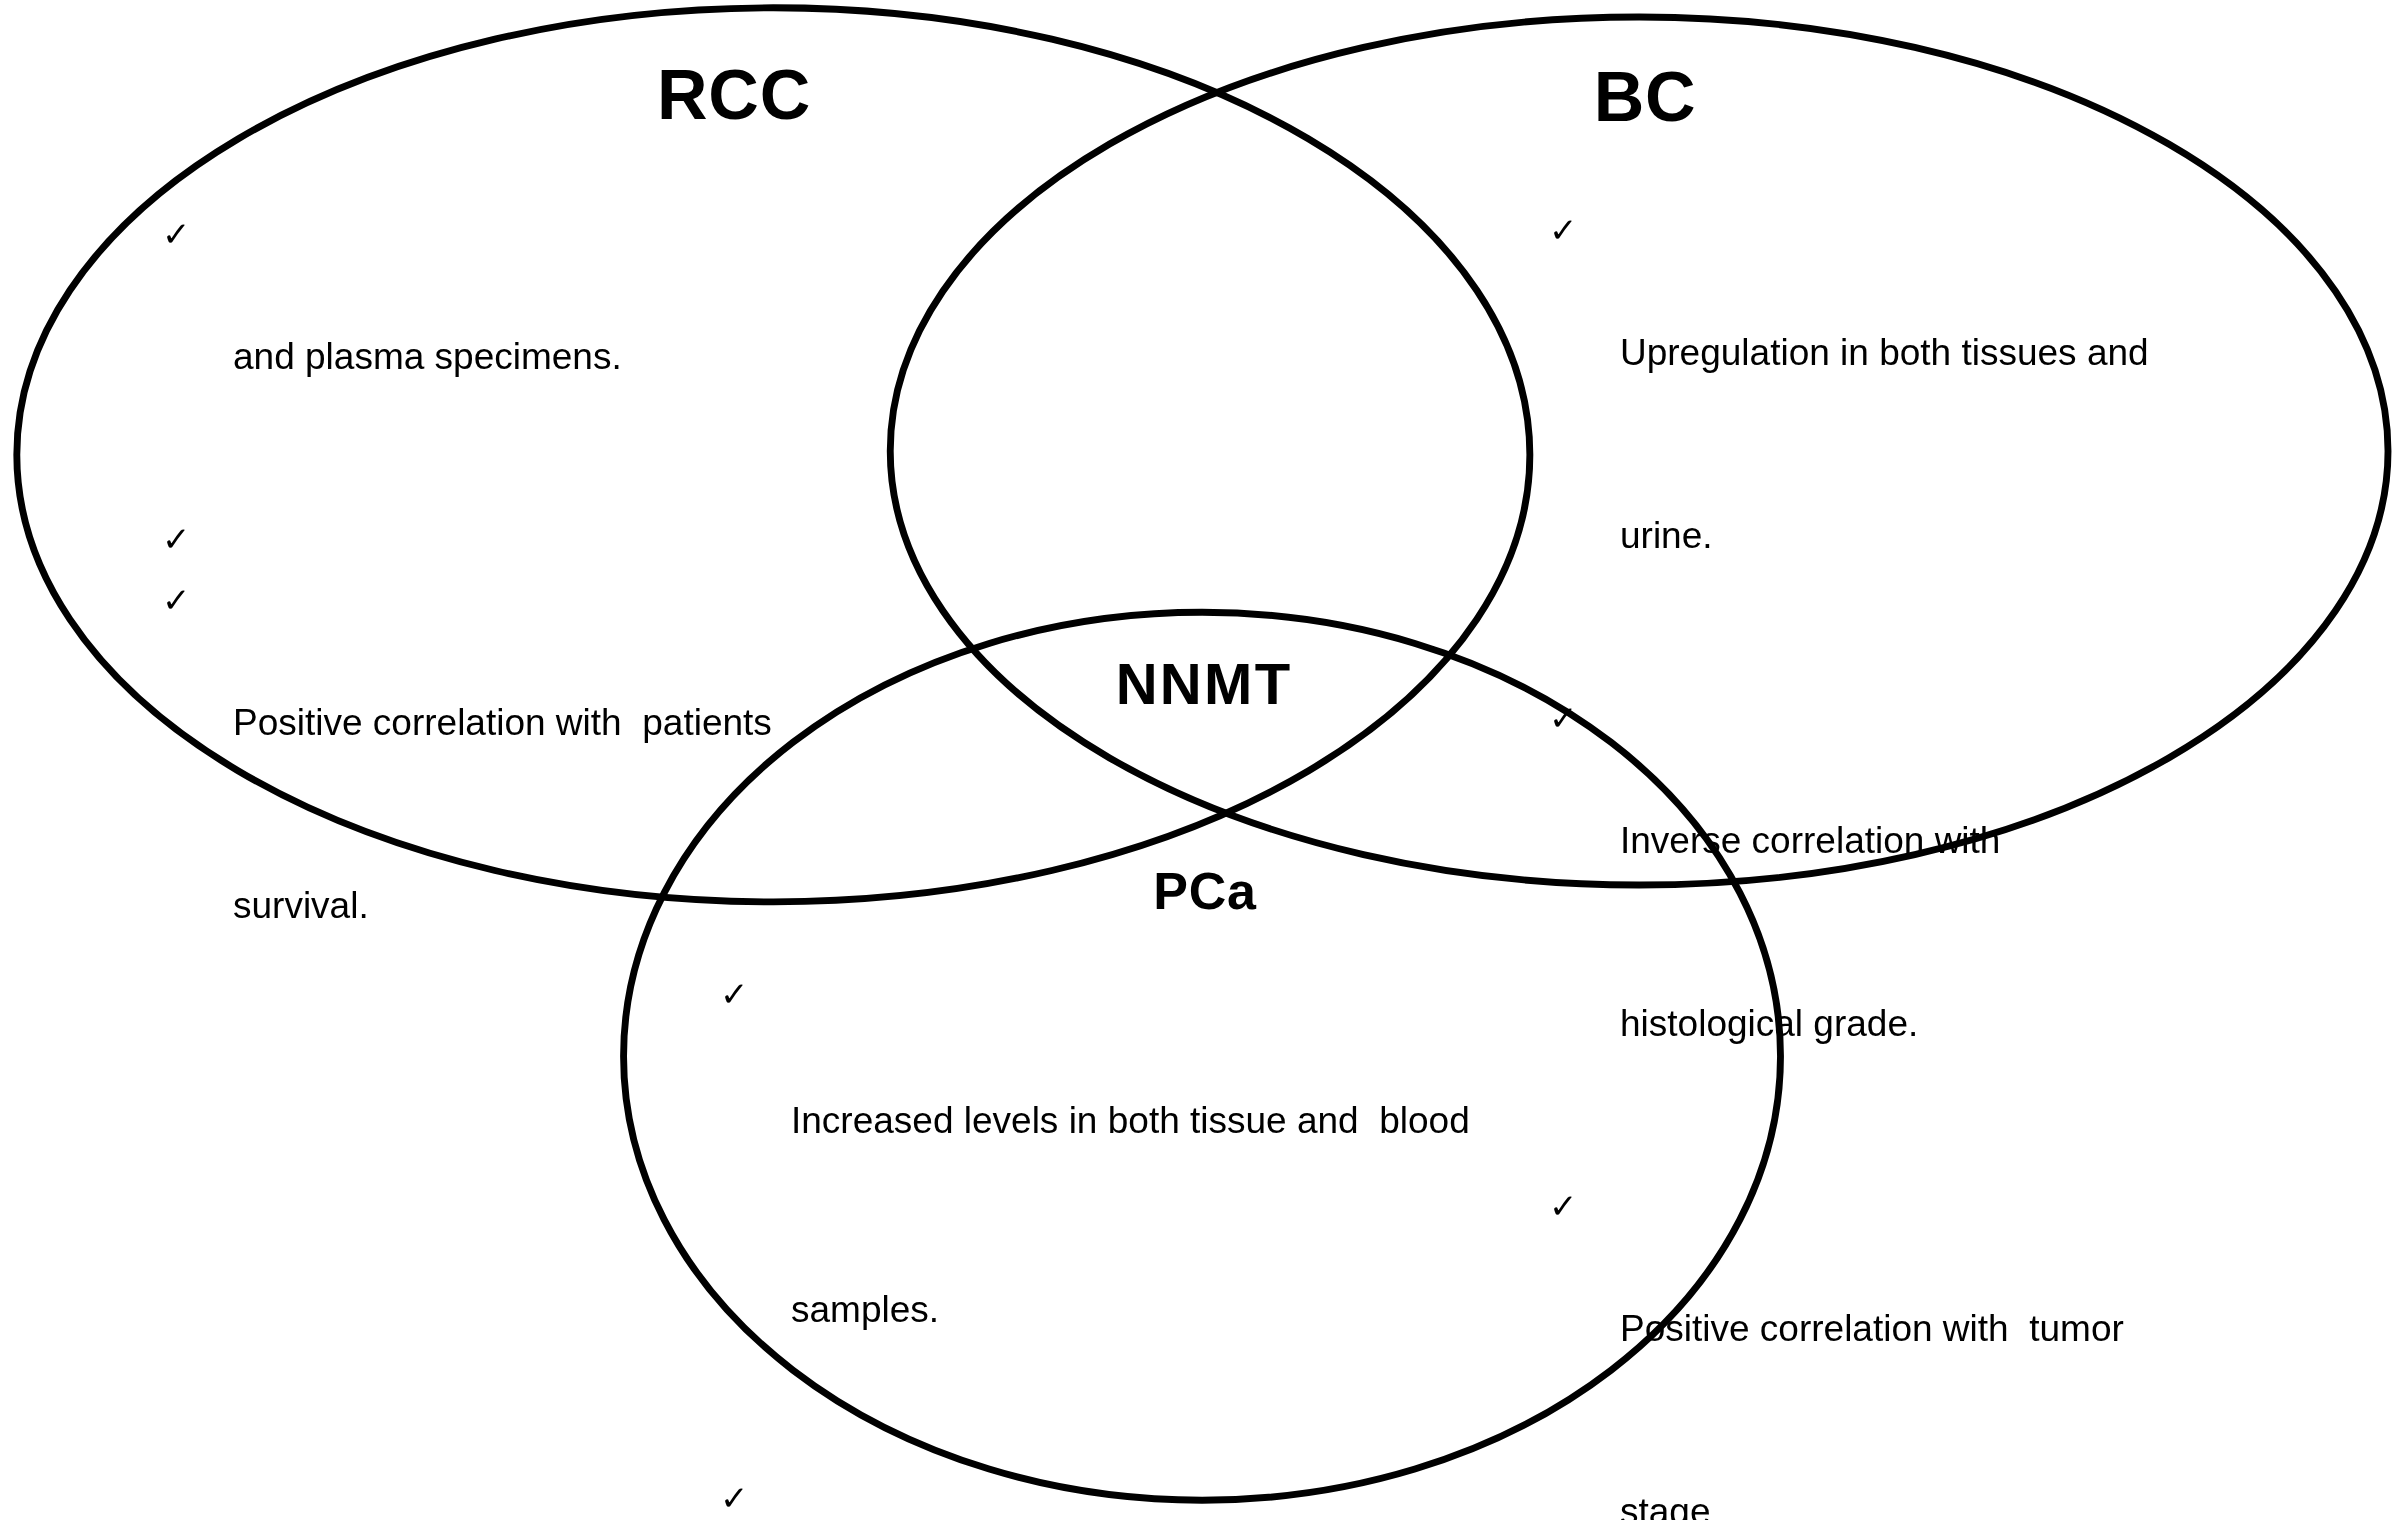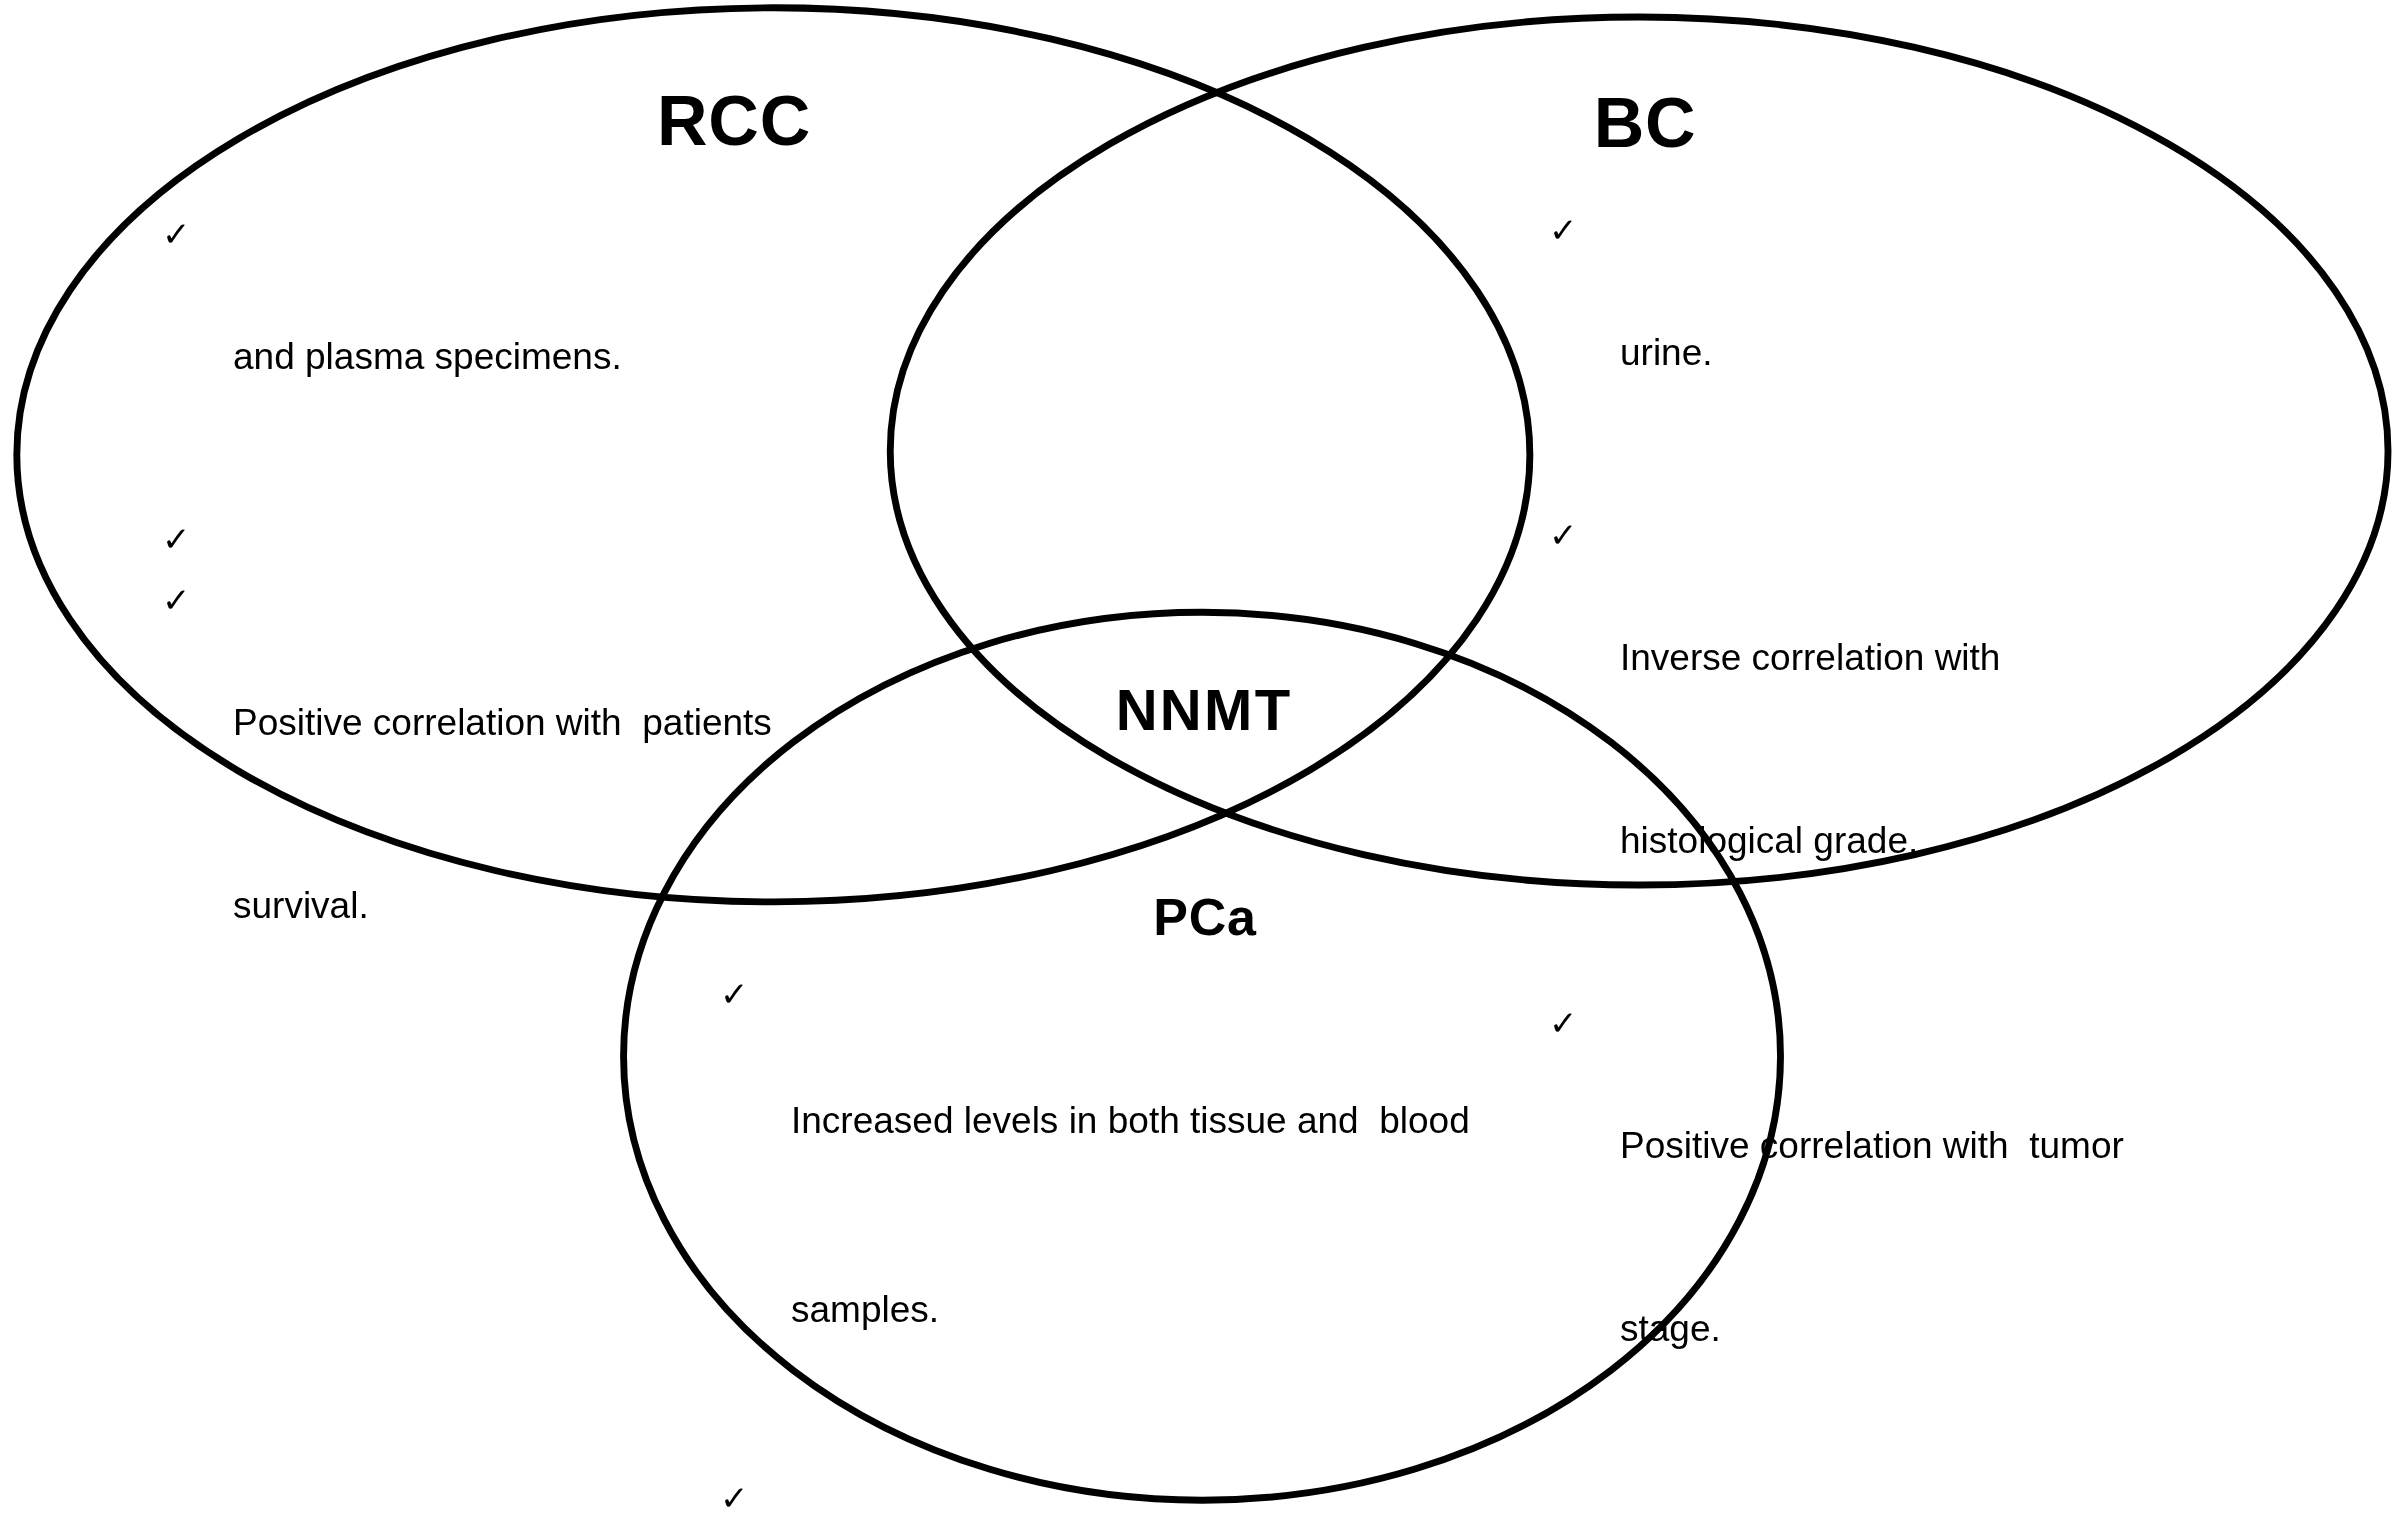--- a/index.html
+++ b/index.html
@@ -27,7 +27,6 @@
     line-height: 1;
     white-space: pre;
     letter-spacing: 0.8px;
-    margin-top: 26px;
   }
   .title-rcc  { left: 734px;  top: 60px;   font-size: 70px;  }
   .title-bc   { left: 1645px; top: 62px;   font-size: 70px;  }

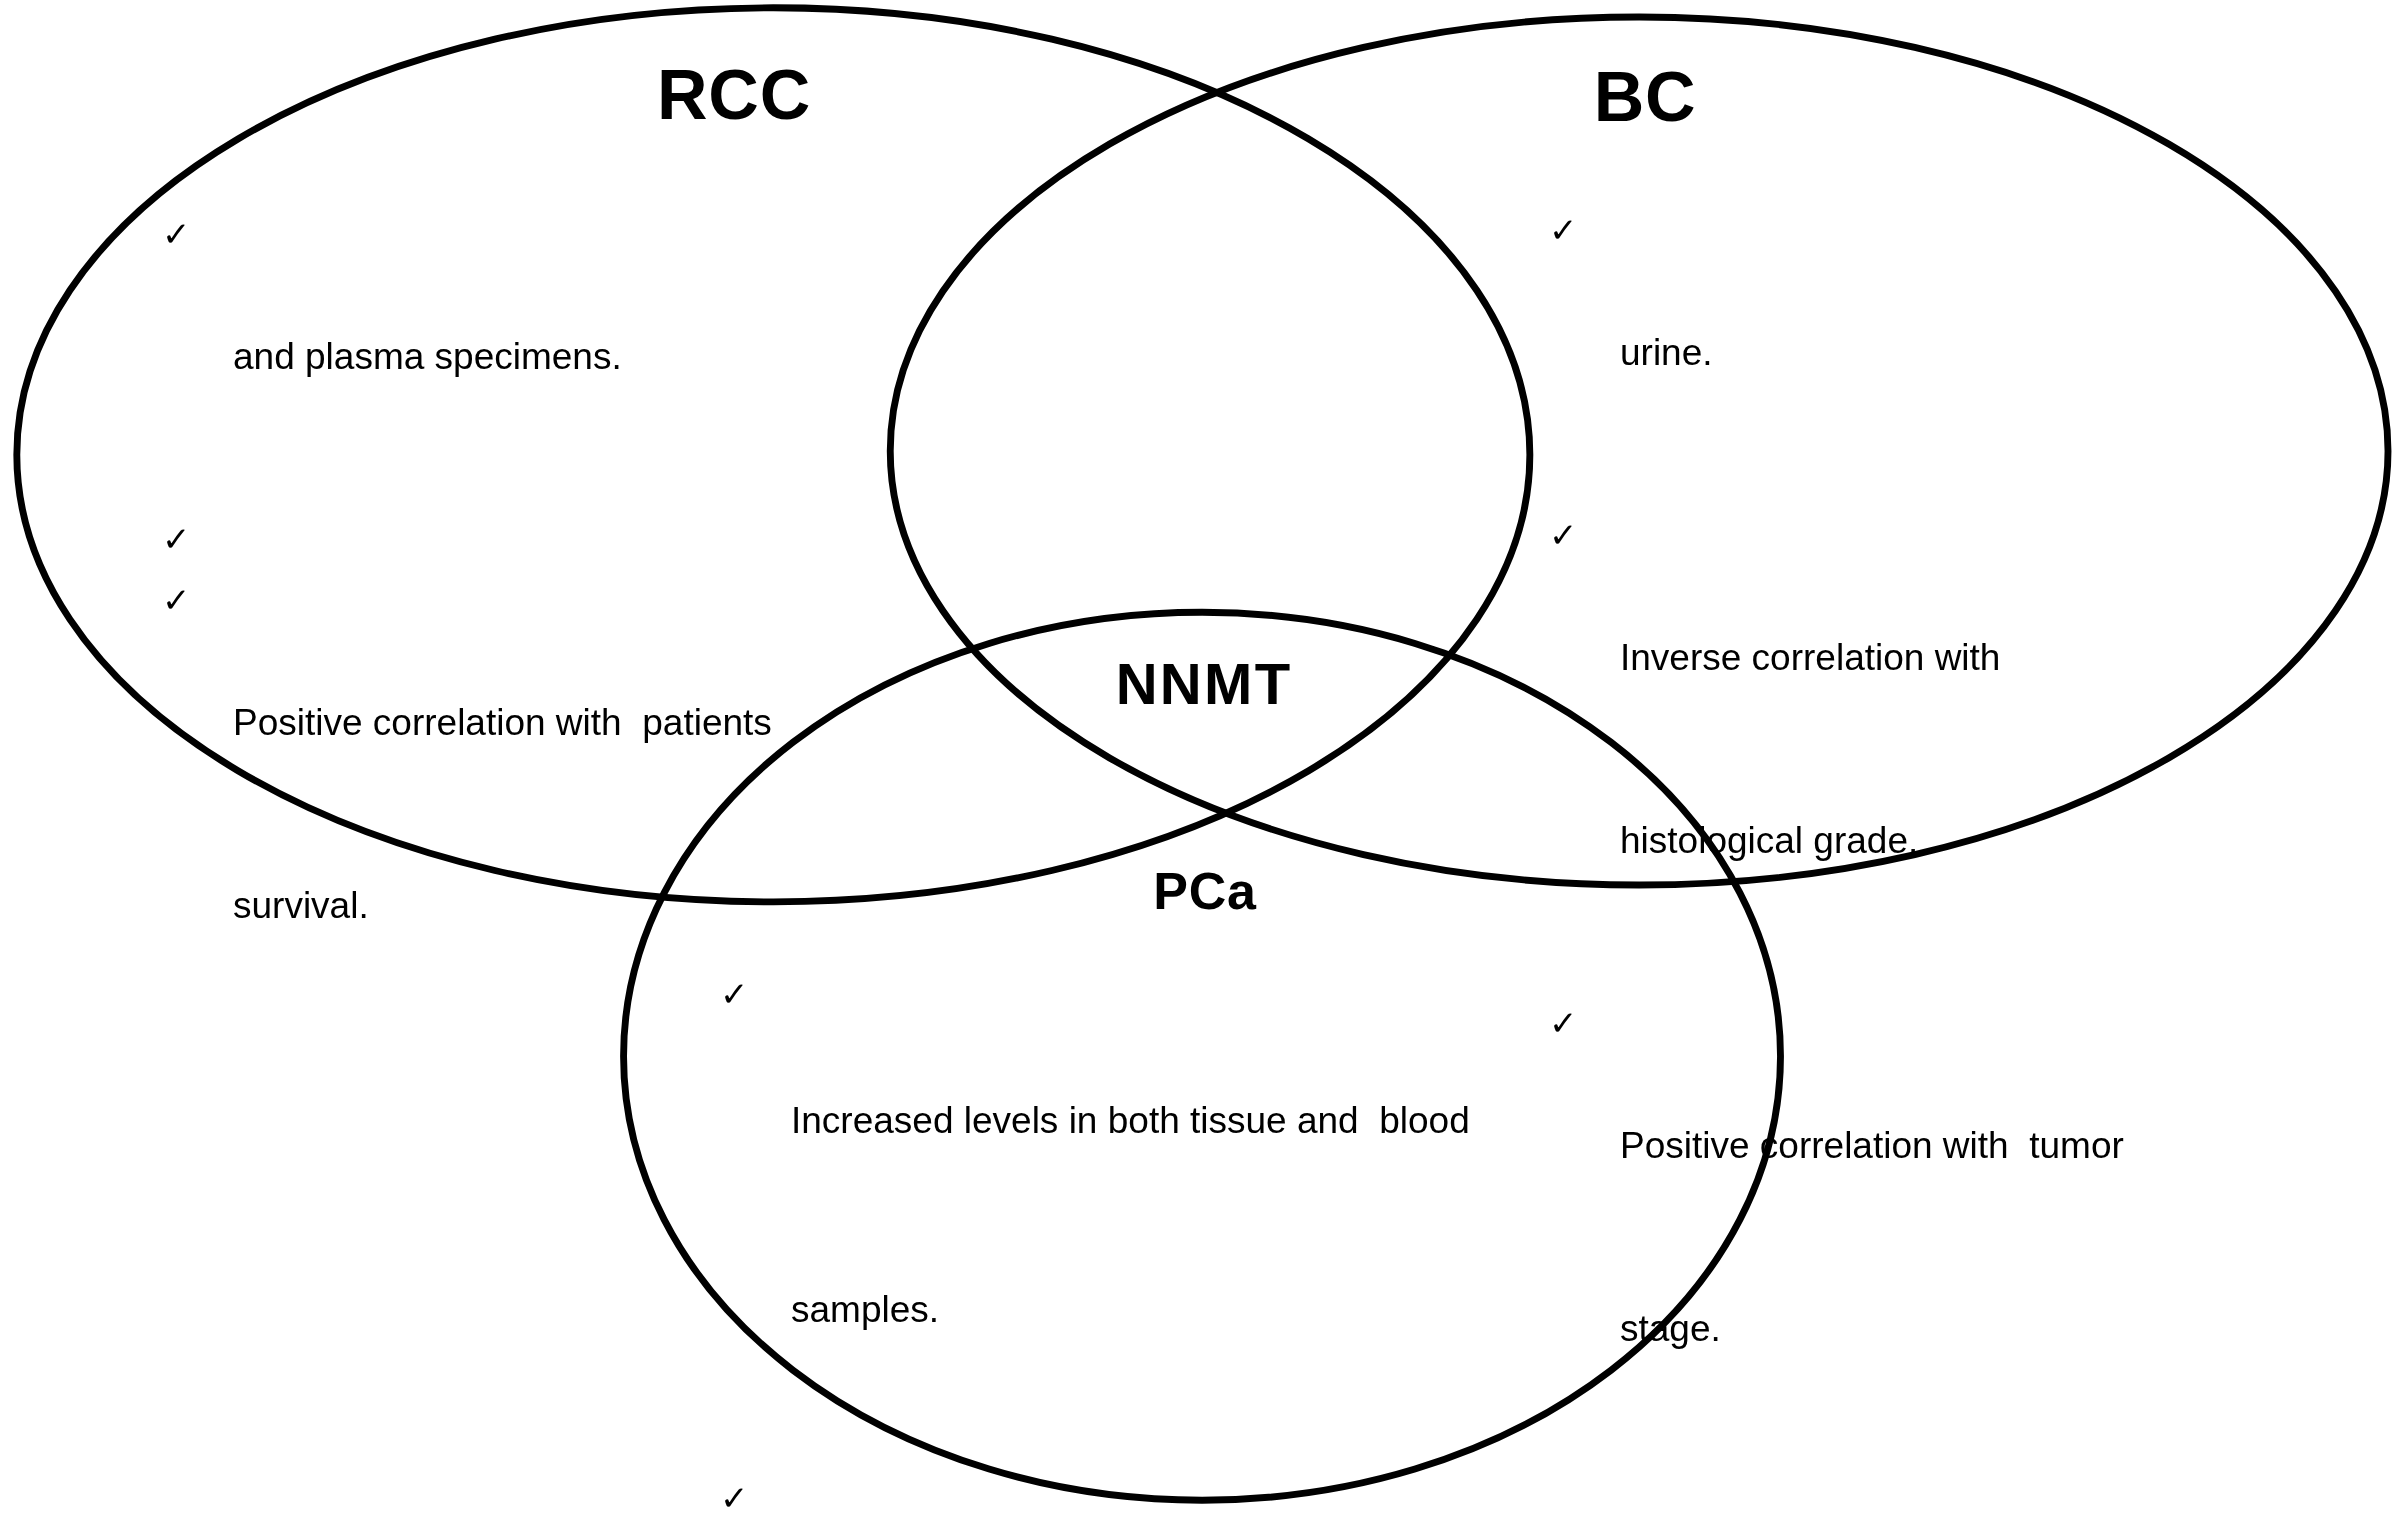--- a/index.html
+++ b/index.html
@@ -91,6 +91,7 @@
   <div class="bullet">
     <span class="check">✓</span>
     <div class="lines">
+      <div class="bline">Upregulation in both tissues and</div>
       <div class="bline">urine.</div>
     </div>
   </div>

